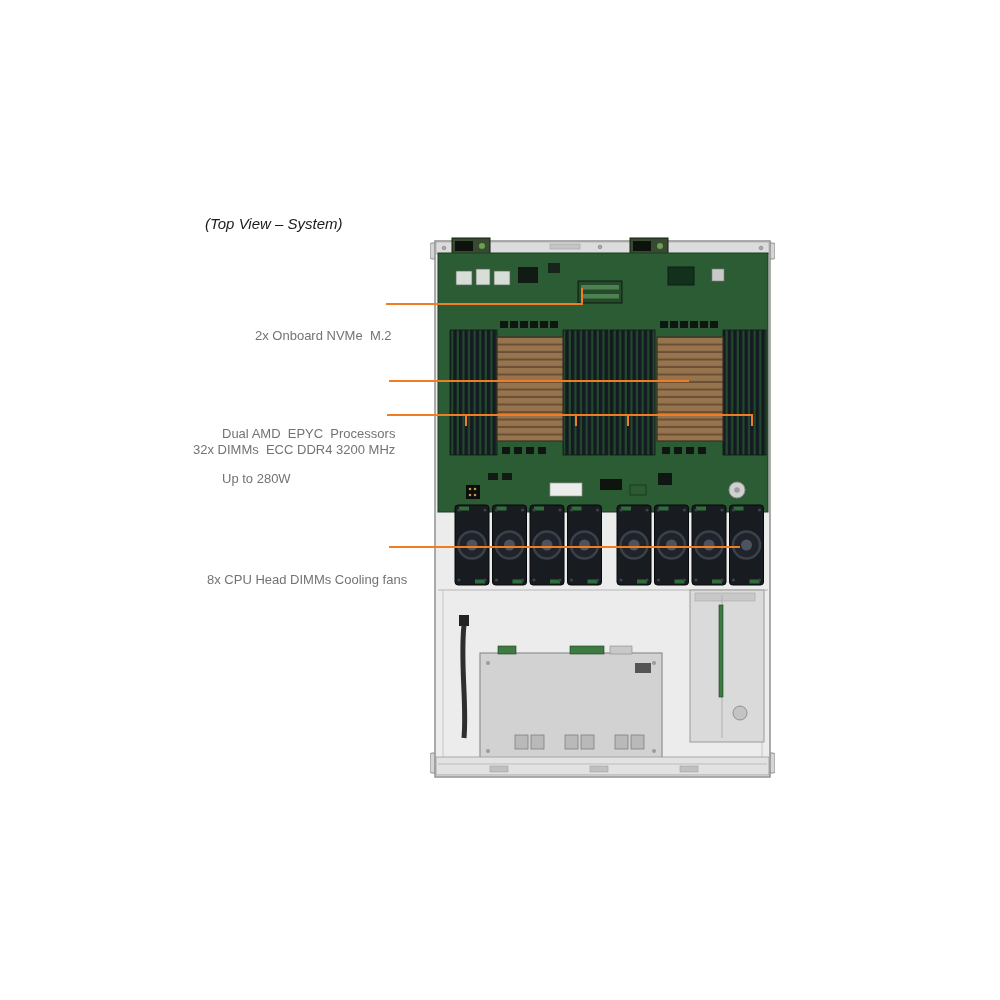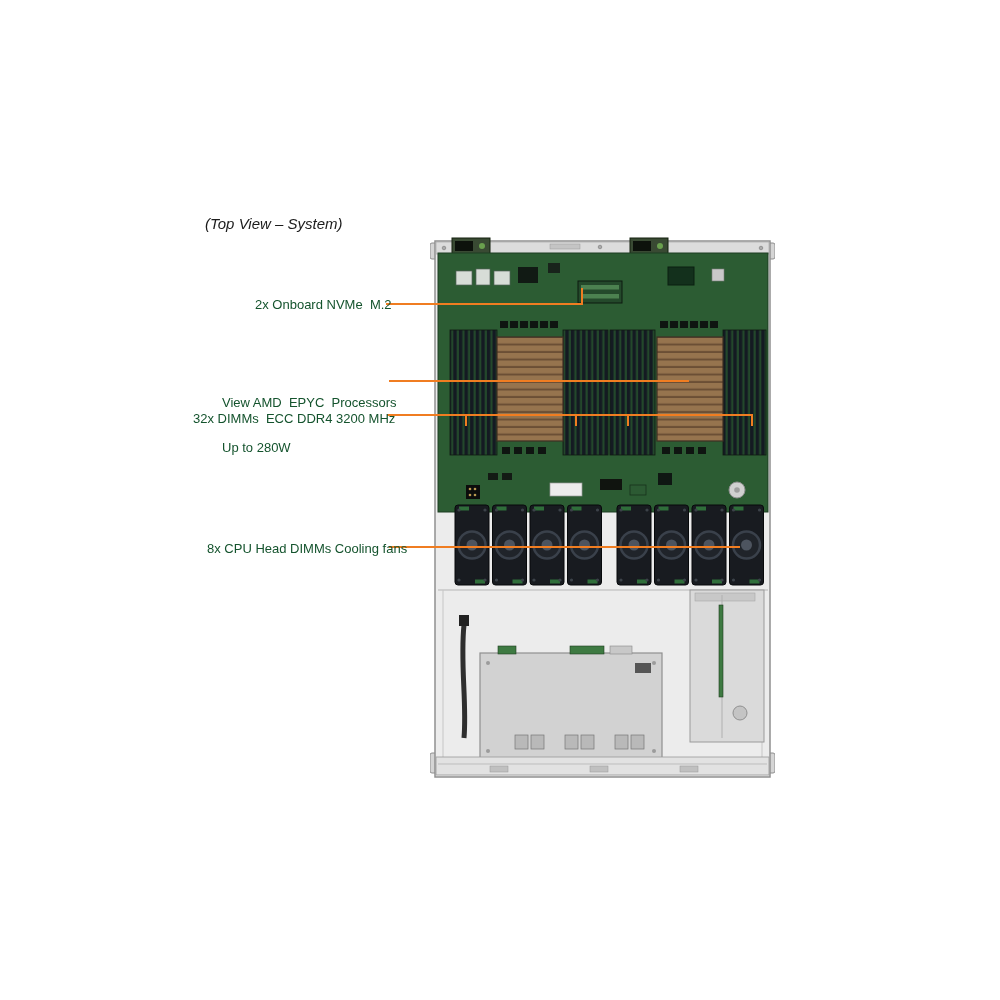--- a/index.html
+++ b/index.html
@@ -26,9 +26,10 @@
     position: absolute;
     font-size: 13px;
     line-height: 15px;
-    color: #14532d;
+    color: #737373;
     white-space: pre;
     z-index: 5;
+    margin-top: 31px;
   }
   .leader {
     position: absolute;

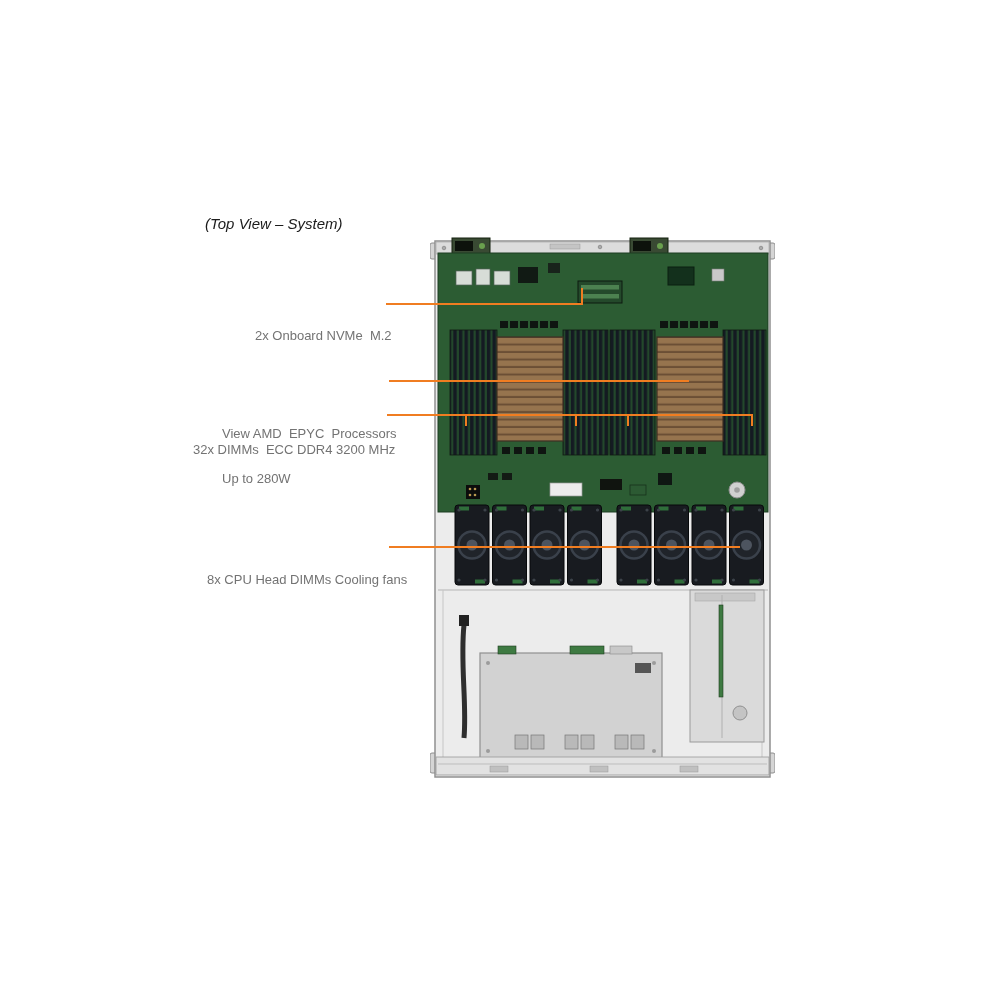--- a/index.html
+++ b/index.html
@@ -226,7 +226,7 @@
   <div class="leader v" style="left:581px; top:288px; height:17px;"></div>
 
   <div class="callout-label" style="left:222px; top:365px;">
-    <div>View AMD  EPYC  Processors</div>
+    <div>Dual AMD  EPYC  Processors</div>
     <div>Up to 280W</div>
   </div>
   <div class="leader h" style="left:389px; top:380px; width:300px;"></div>

